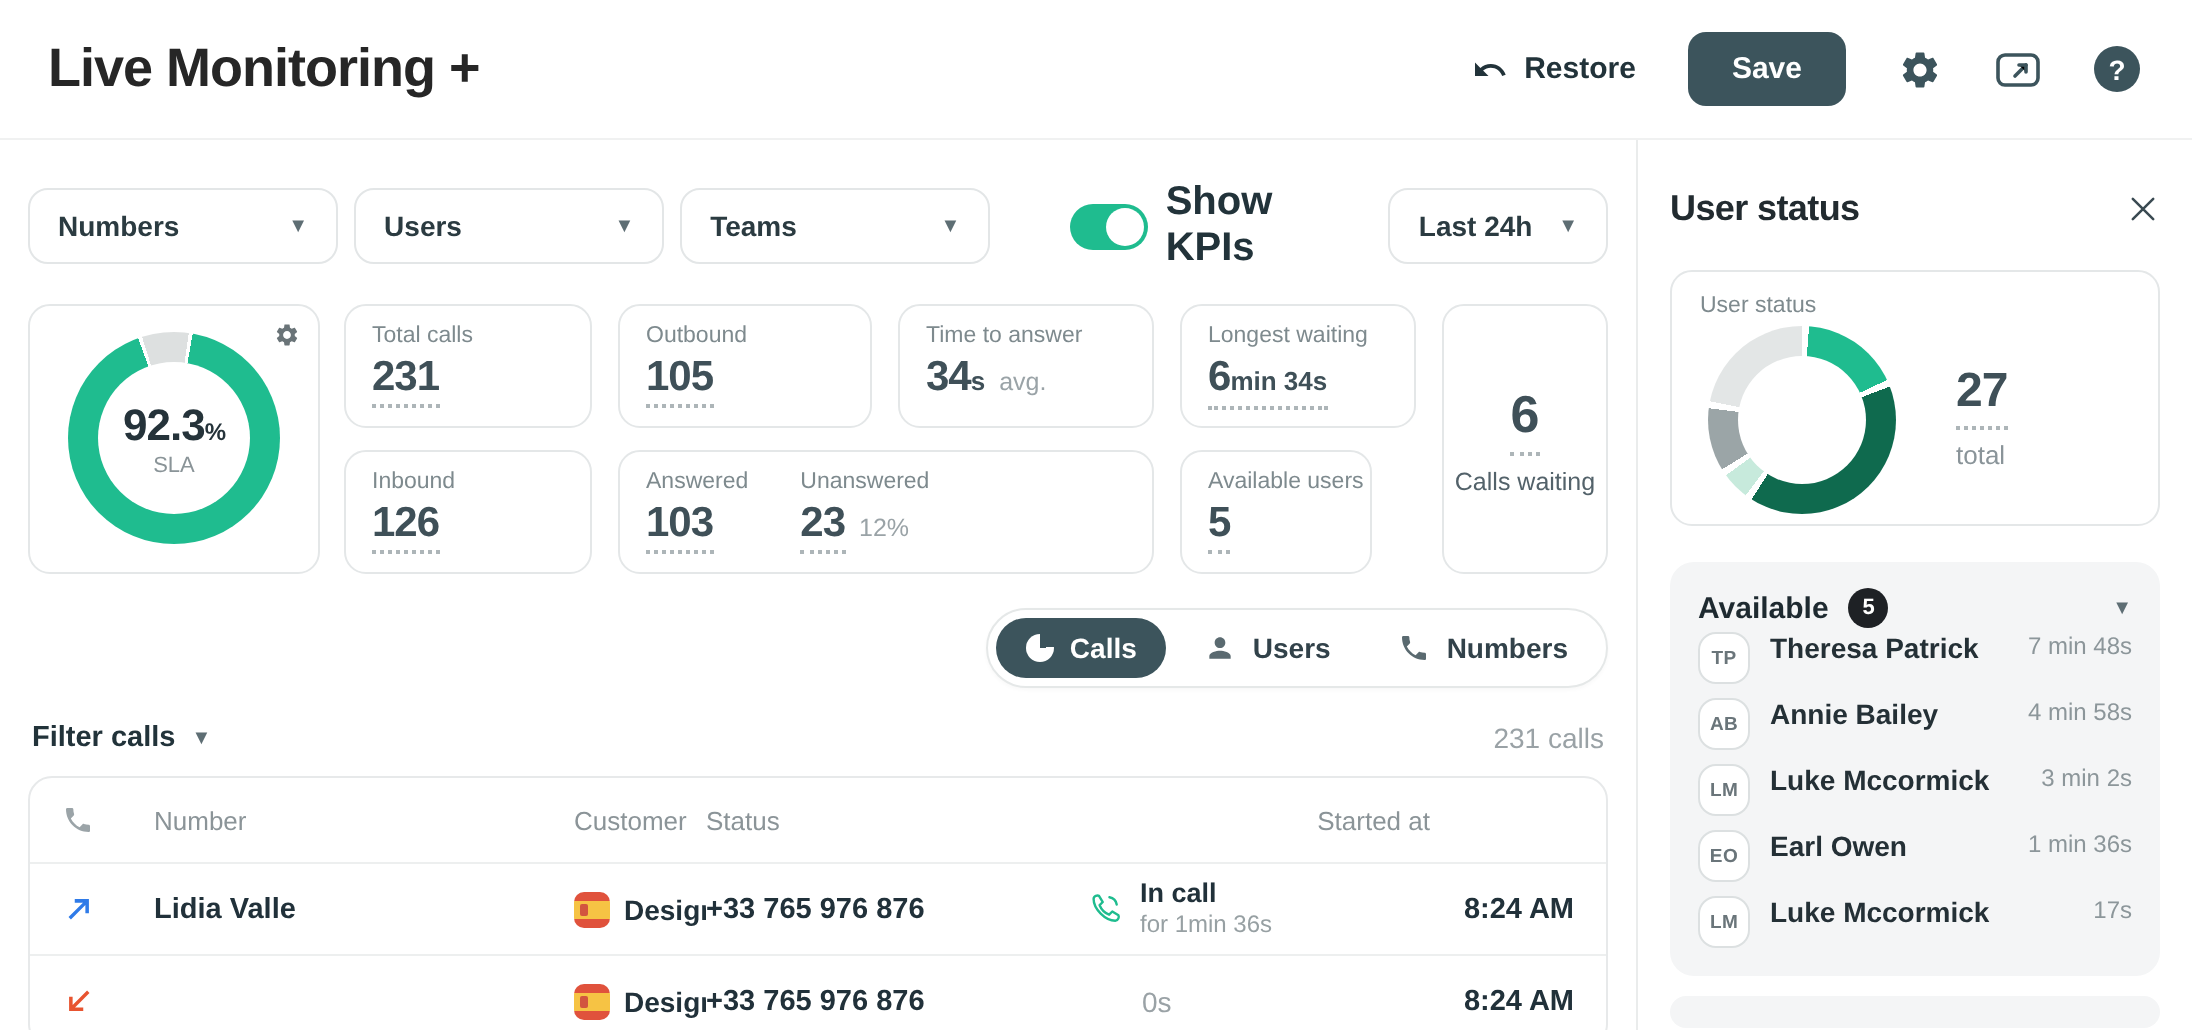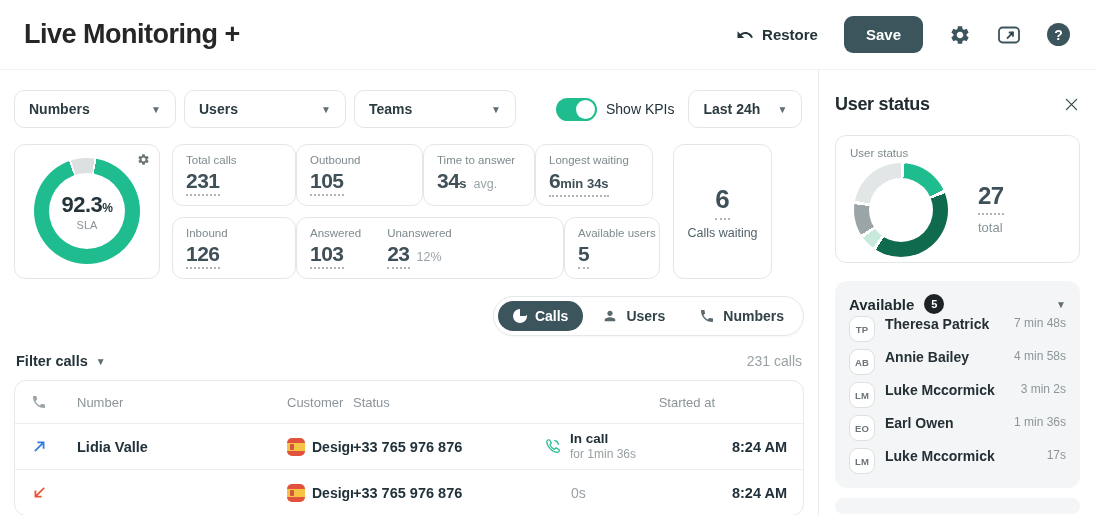--- a/index.html
+++ b/index.html
@@ -36,7 +36,7 @@
   .toggle { width:41px; height:23px; border-radius:12px; background:#1FBC8F; position:relative; cursor:pointer; }
   .toggle .knob { position:absolute; right:2px; top:2px; width:19px; height:19px;
     border-radius:50%; background:#fff; }
-  .toggle-label { font-size:14px; font-weight:400; color:#22333A; }
+  .toggle-label { font-size:20px; font-weight:700; color:#22333A; }
   .dd-time { width:114px; margin-left:14px; }
 
   

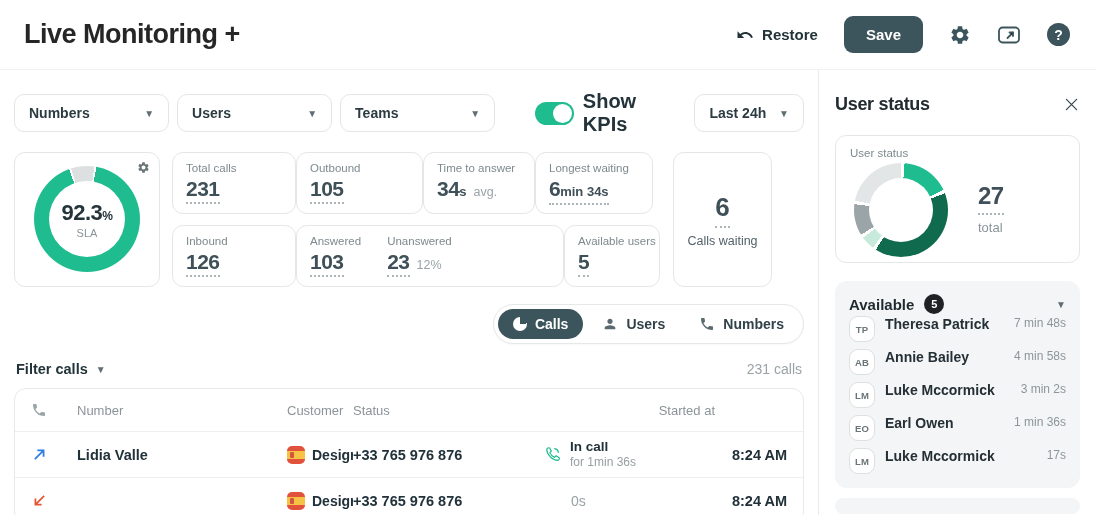--- a/index.html
+++ b/index.html
@@ -55,7 +55,7 @@
   .sla-label { font-size:11px; color:#8A9498; margin-top:1px; }
 
   .kpi-grid { margin-left:12px; display:flex; flex-direction:column; gap:11px; }
-  .kpi-row { display:flex; gap:0; }
+  .kpi-row { display:flex; gap:13px; }
   .kpi-card { padding:9px 13px 7px; display:flex; gap:26px; }
   .kpi-label { font-size:11.5px; color:#7E8A8E; white-space:nowrap; }
   .kpi-value-wrap { margin-top:4px; display:flex; align-items:baseline; gap:7px; white-space:nowrap; }

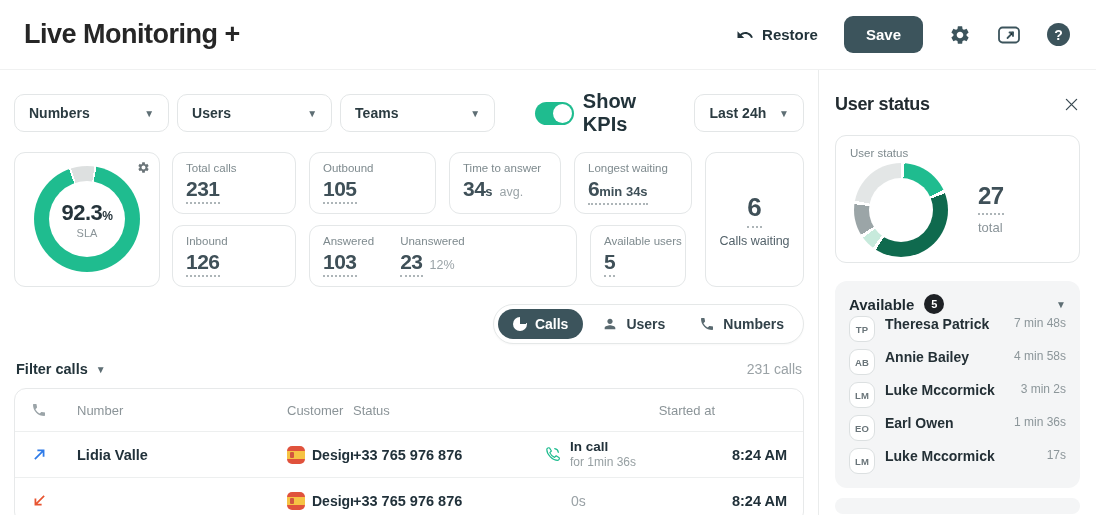--- a/index.html
+++ b/index.html
@@ -65,7 +65,7 @@
   .kpi-suffix { font-size:12.5px; color:#9AA3A7; }
   .w-totalcalls { width:124px; height:62px; }
   .w-outbound { width:127px; height:62px; }
-  .w-tta { width:112px; height:62px; }
+  .w-tta { width:128px; height:62px; }
   .w-longest { width:118px; height:62px; }
   .w-inbound { width:124px; height:62px; }
   .w-answered { width:268px; height:62px; }

